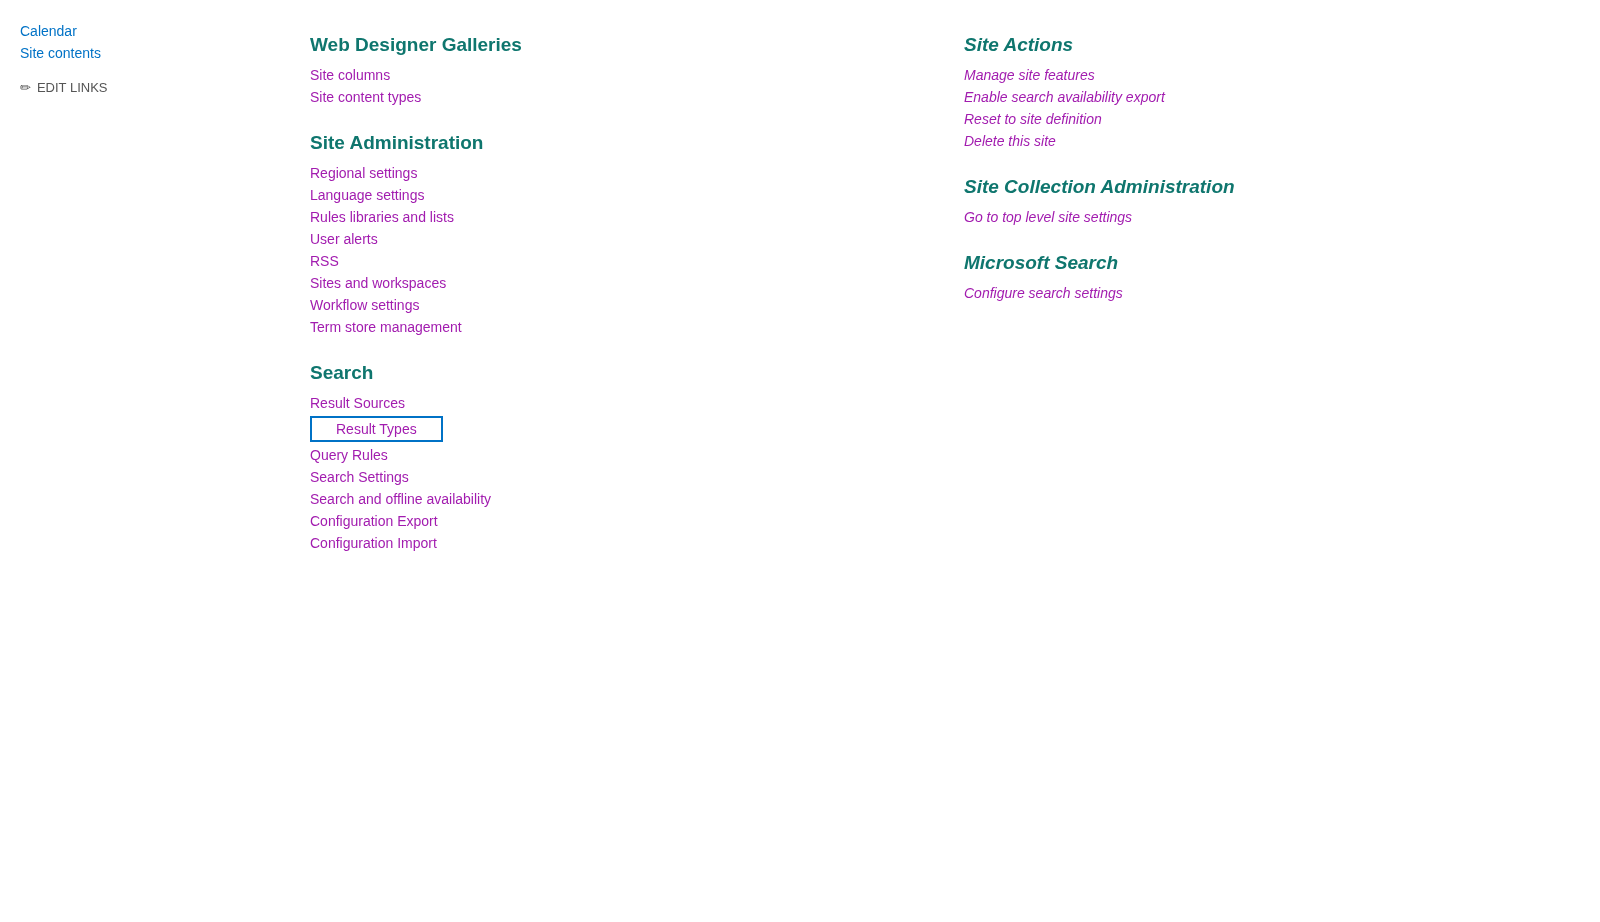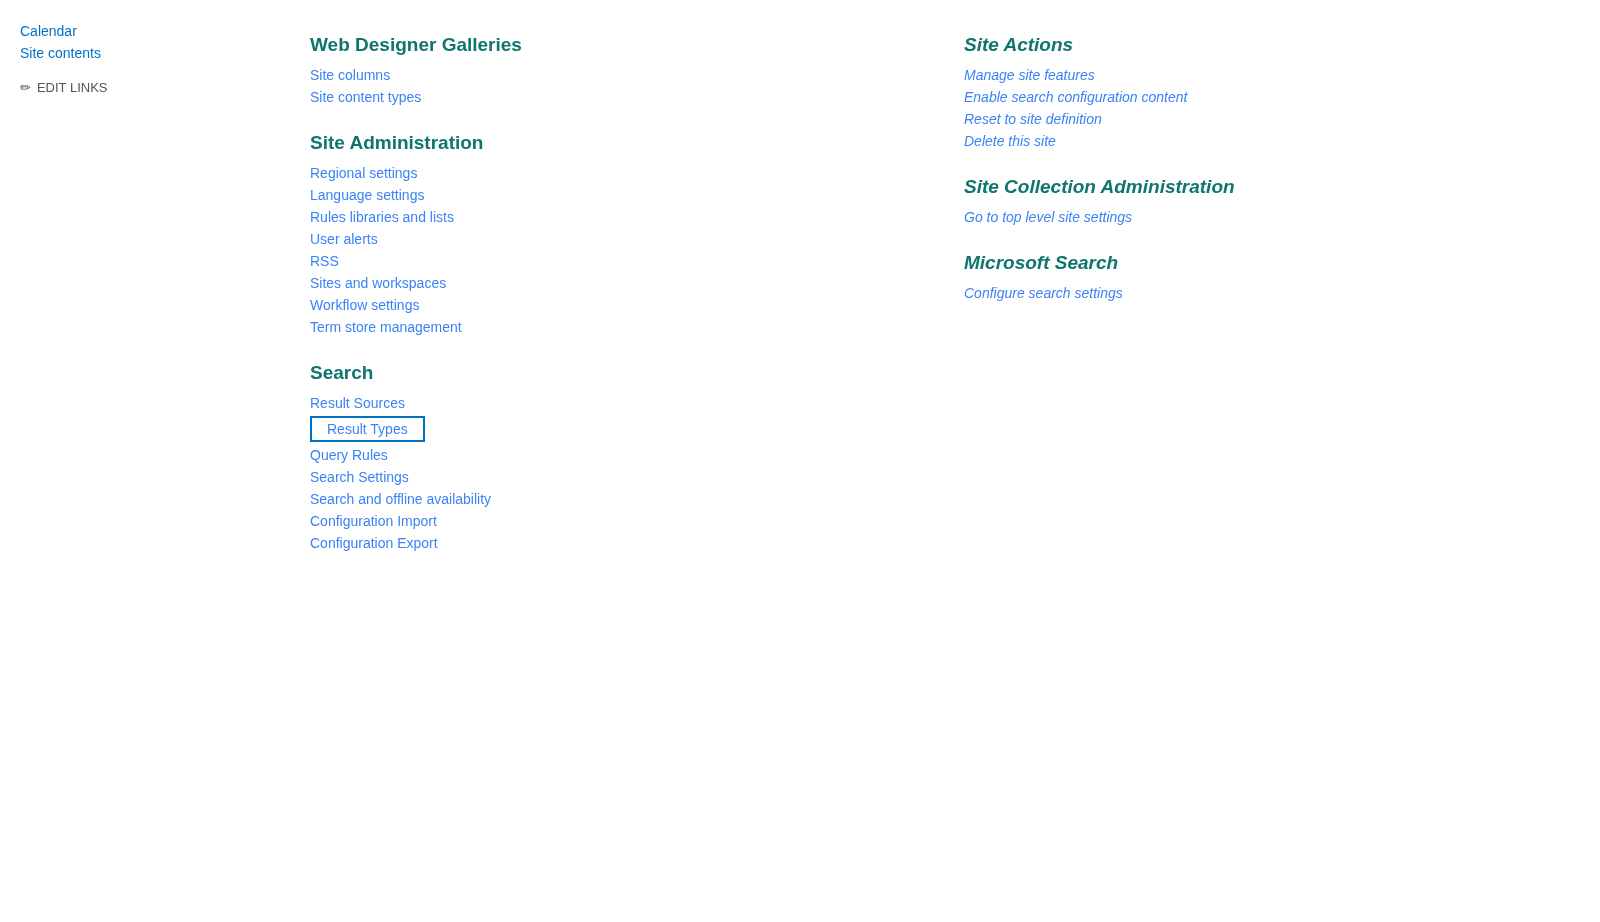--- a/index.html
+++ b/index.html
@@ -69,7 +69,7 @@
     }
     .section-link {
       display: block;
-      color: #3b82f6;
+      color: #a21caf;
       text-decoration: none;
       padding: 3px 0;
       font-size: 14px;

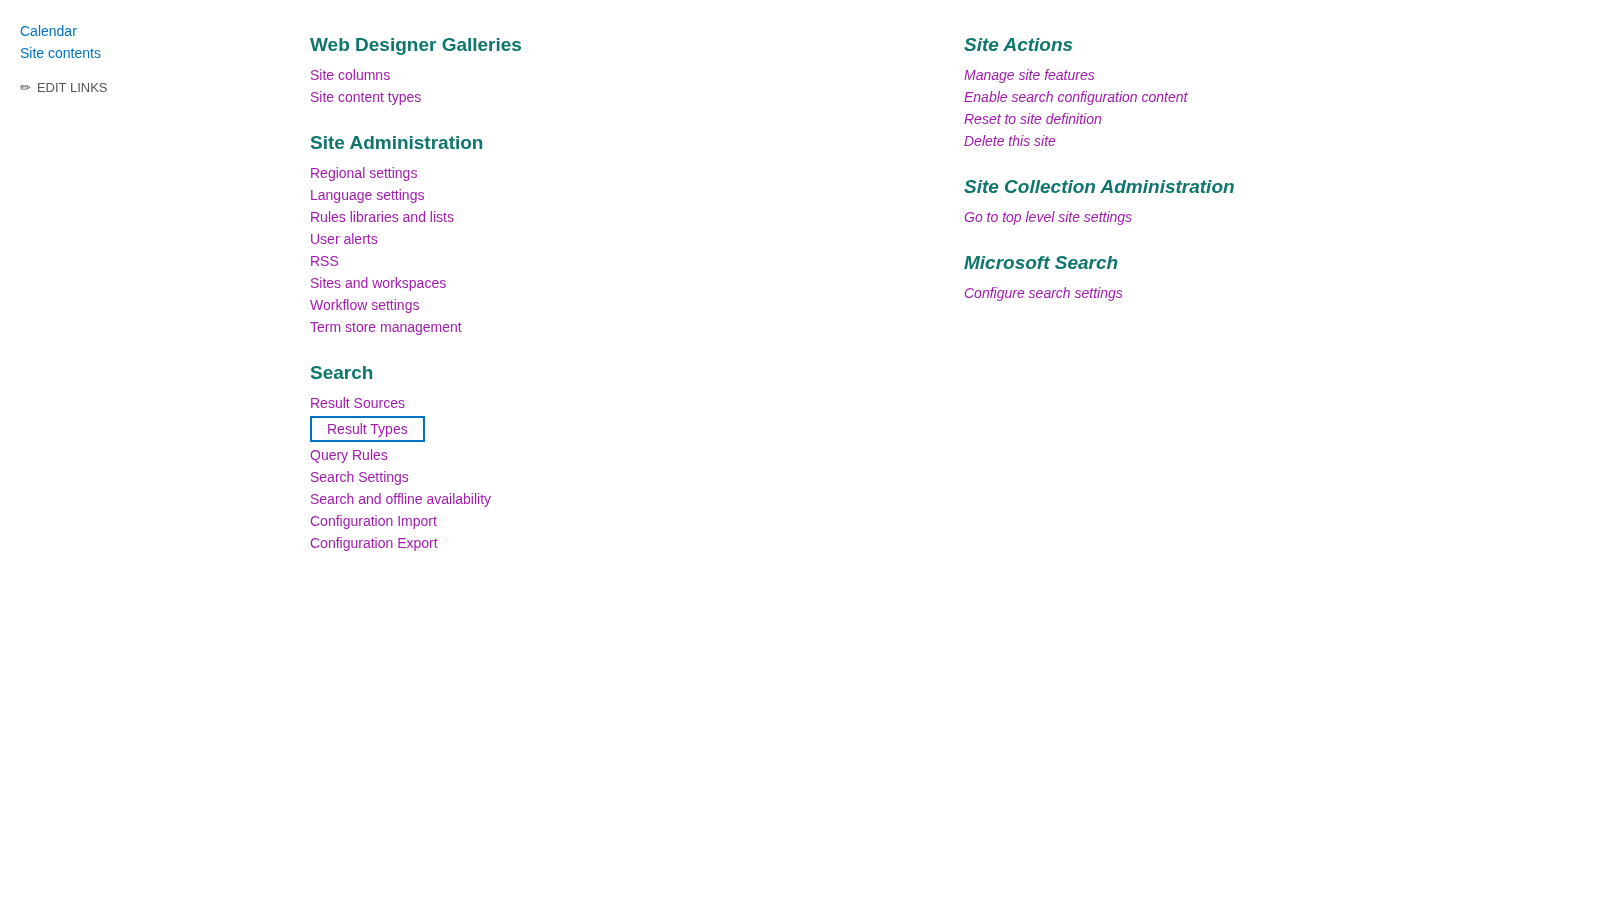--- a/index.html
+++ b/index.html
@@ -137,7 +137,7 @@
       <div class="section-block">
         <div class="section-heading">Site Actions</div>
         <a class="section-link">Manage site features</a>
-        <a class="section-link">Enable search configuration content</a>
+        <a class="section-link">Enable search availability export</a>
         <a class="section-link">Reset to site definition</a>
         <a class="section-link">Delete this site</a>
       </div>

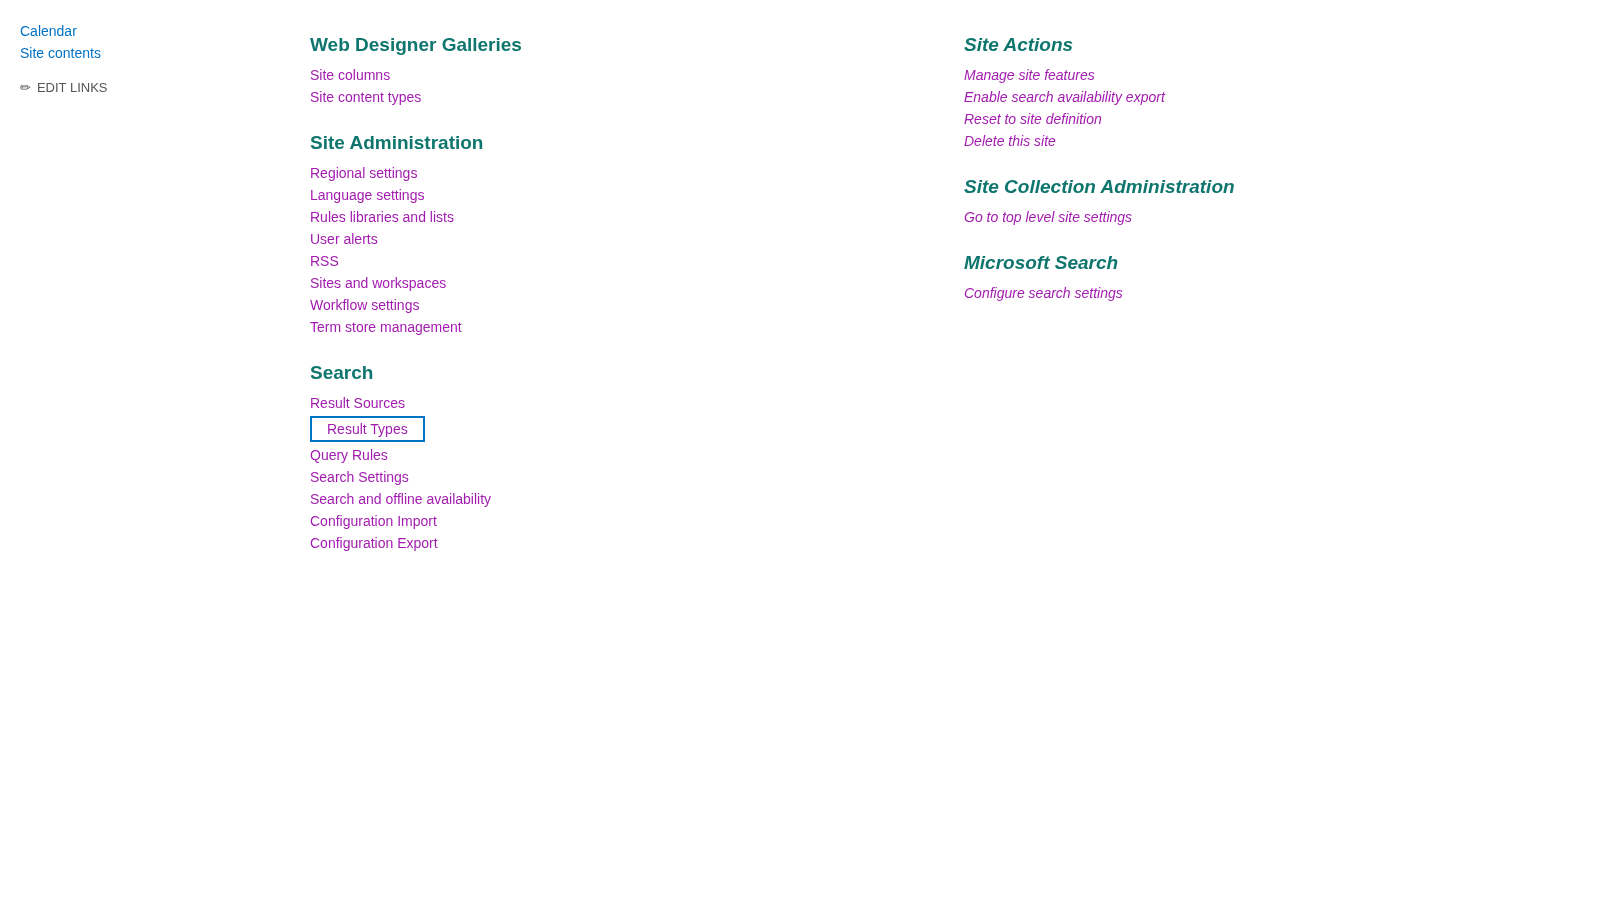--- a/index.html
+++ b/index.html
@@ -76,7 +76,7 @@
     }
     .section-link.highlighted {
       border: 2px solid #0072c6;
-      padding: 3px 15px;
+      padding: 3px 24px;
       display: inline-block;
       margin: 2px 0;
     }

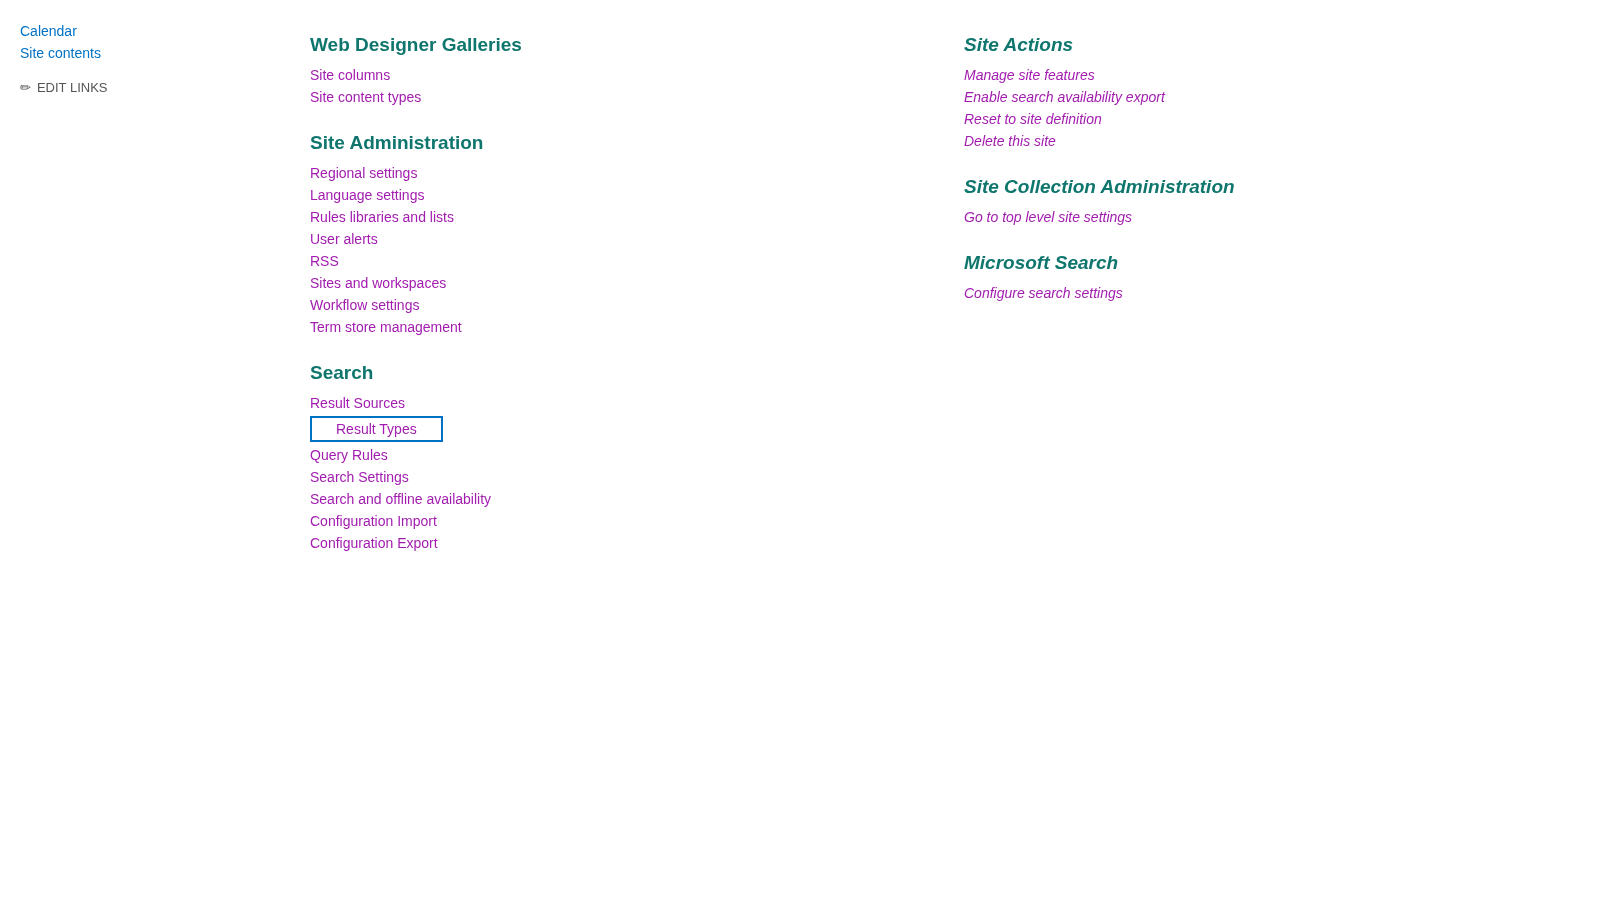--- a/index.html
+++ b/index.html
@@ -127,8 +127,8 @@
         <a class="section-link">Query Rules</a>
         <a class="section-link">Search Settings</a>
         <a class="section-link">Search and offline availability</a>
+        <a class="section-link">Configuration Export</a>
         <a class="section-link">Configuration Import</a>
-        <a class="section-link">Configuration Export</a>
       </div>
     </div>
 

